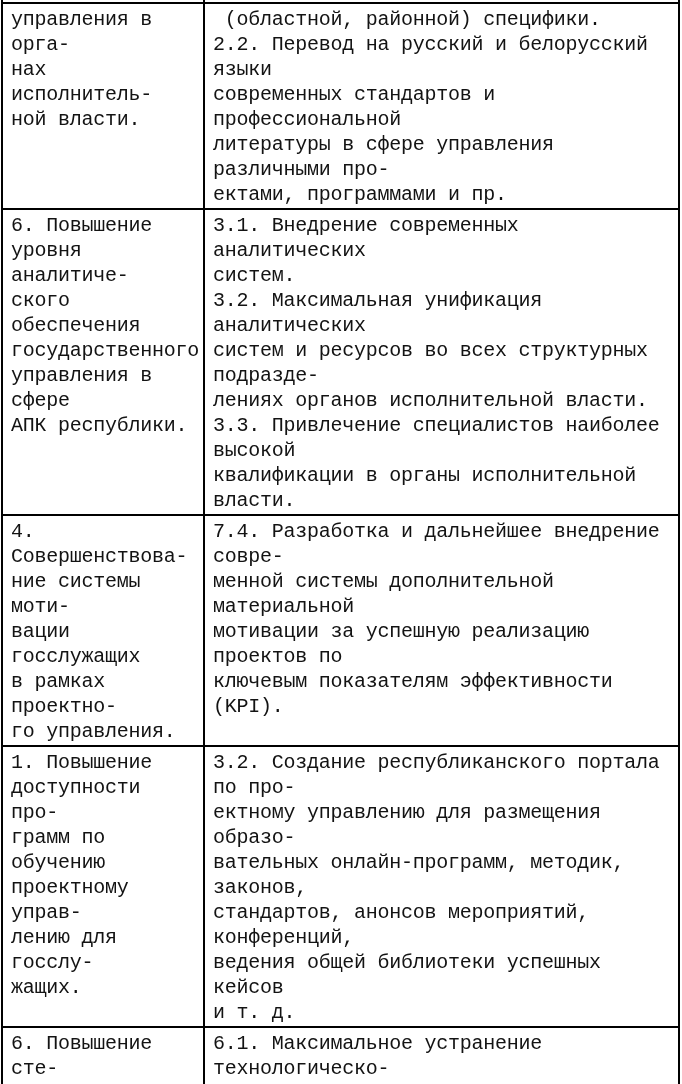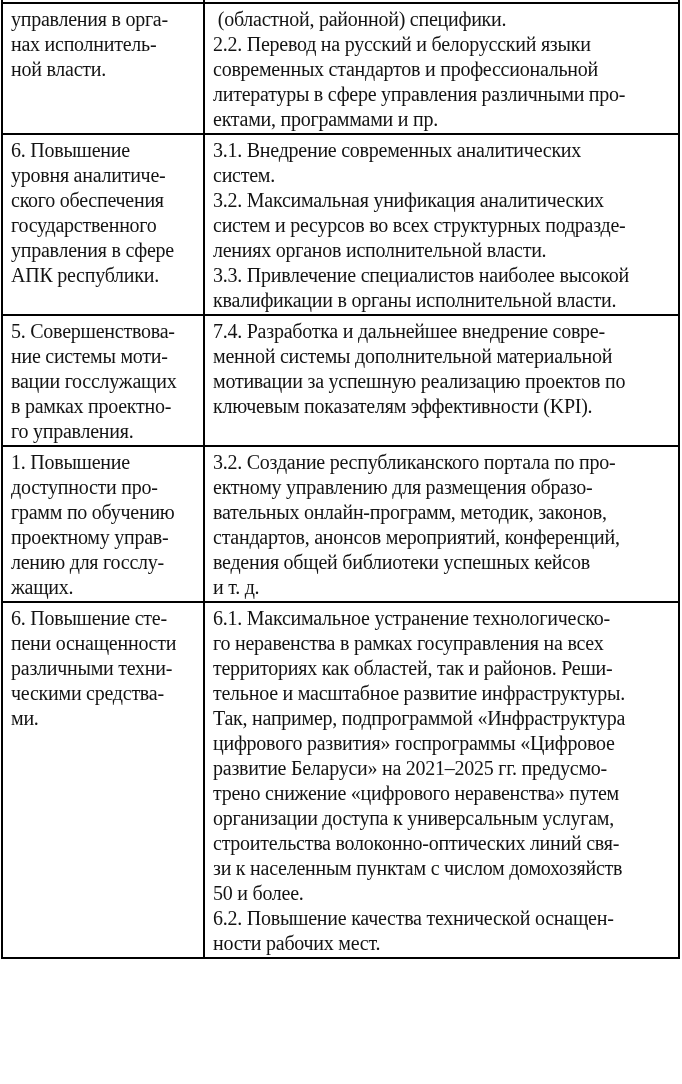--- a/index.html
+++ b/index.html
@@ -14,7 +14,7 @@
     width: 682px;
     height: 1084px;
     background: #ffffff;
-    font-family: Liberation Serif, serif;
+    font-family: Liberation Mono, monospace;
     color: #131313;
   }
   table.doc-table {

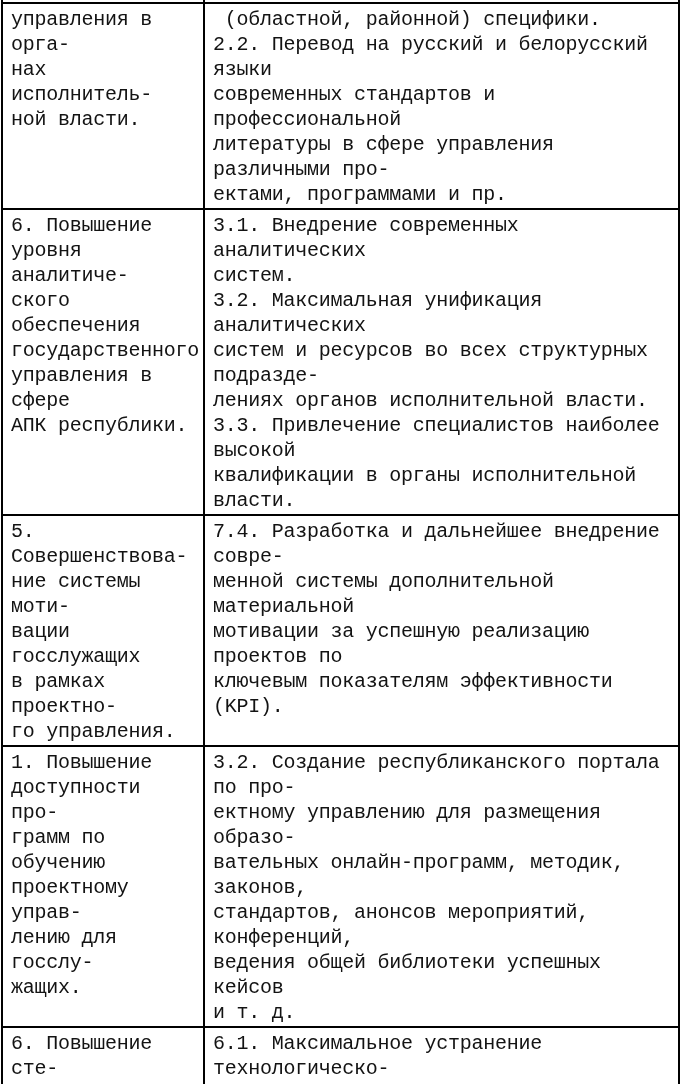--- a/index.html
+++ b/index.html
@@ -89,7 +89,7 @@
 квалификации в органы исполнительной власти.</td>
         </tr>
         <tr>
-          <td class="col-goal">5. Совершенствова-
+          <td class="col-goal">4. Совершенствова-
 ние системы моти-
 вации госслужащих
 в рамках проектно-

